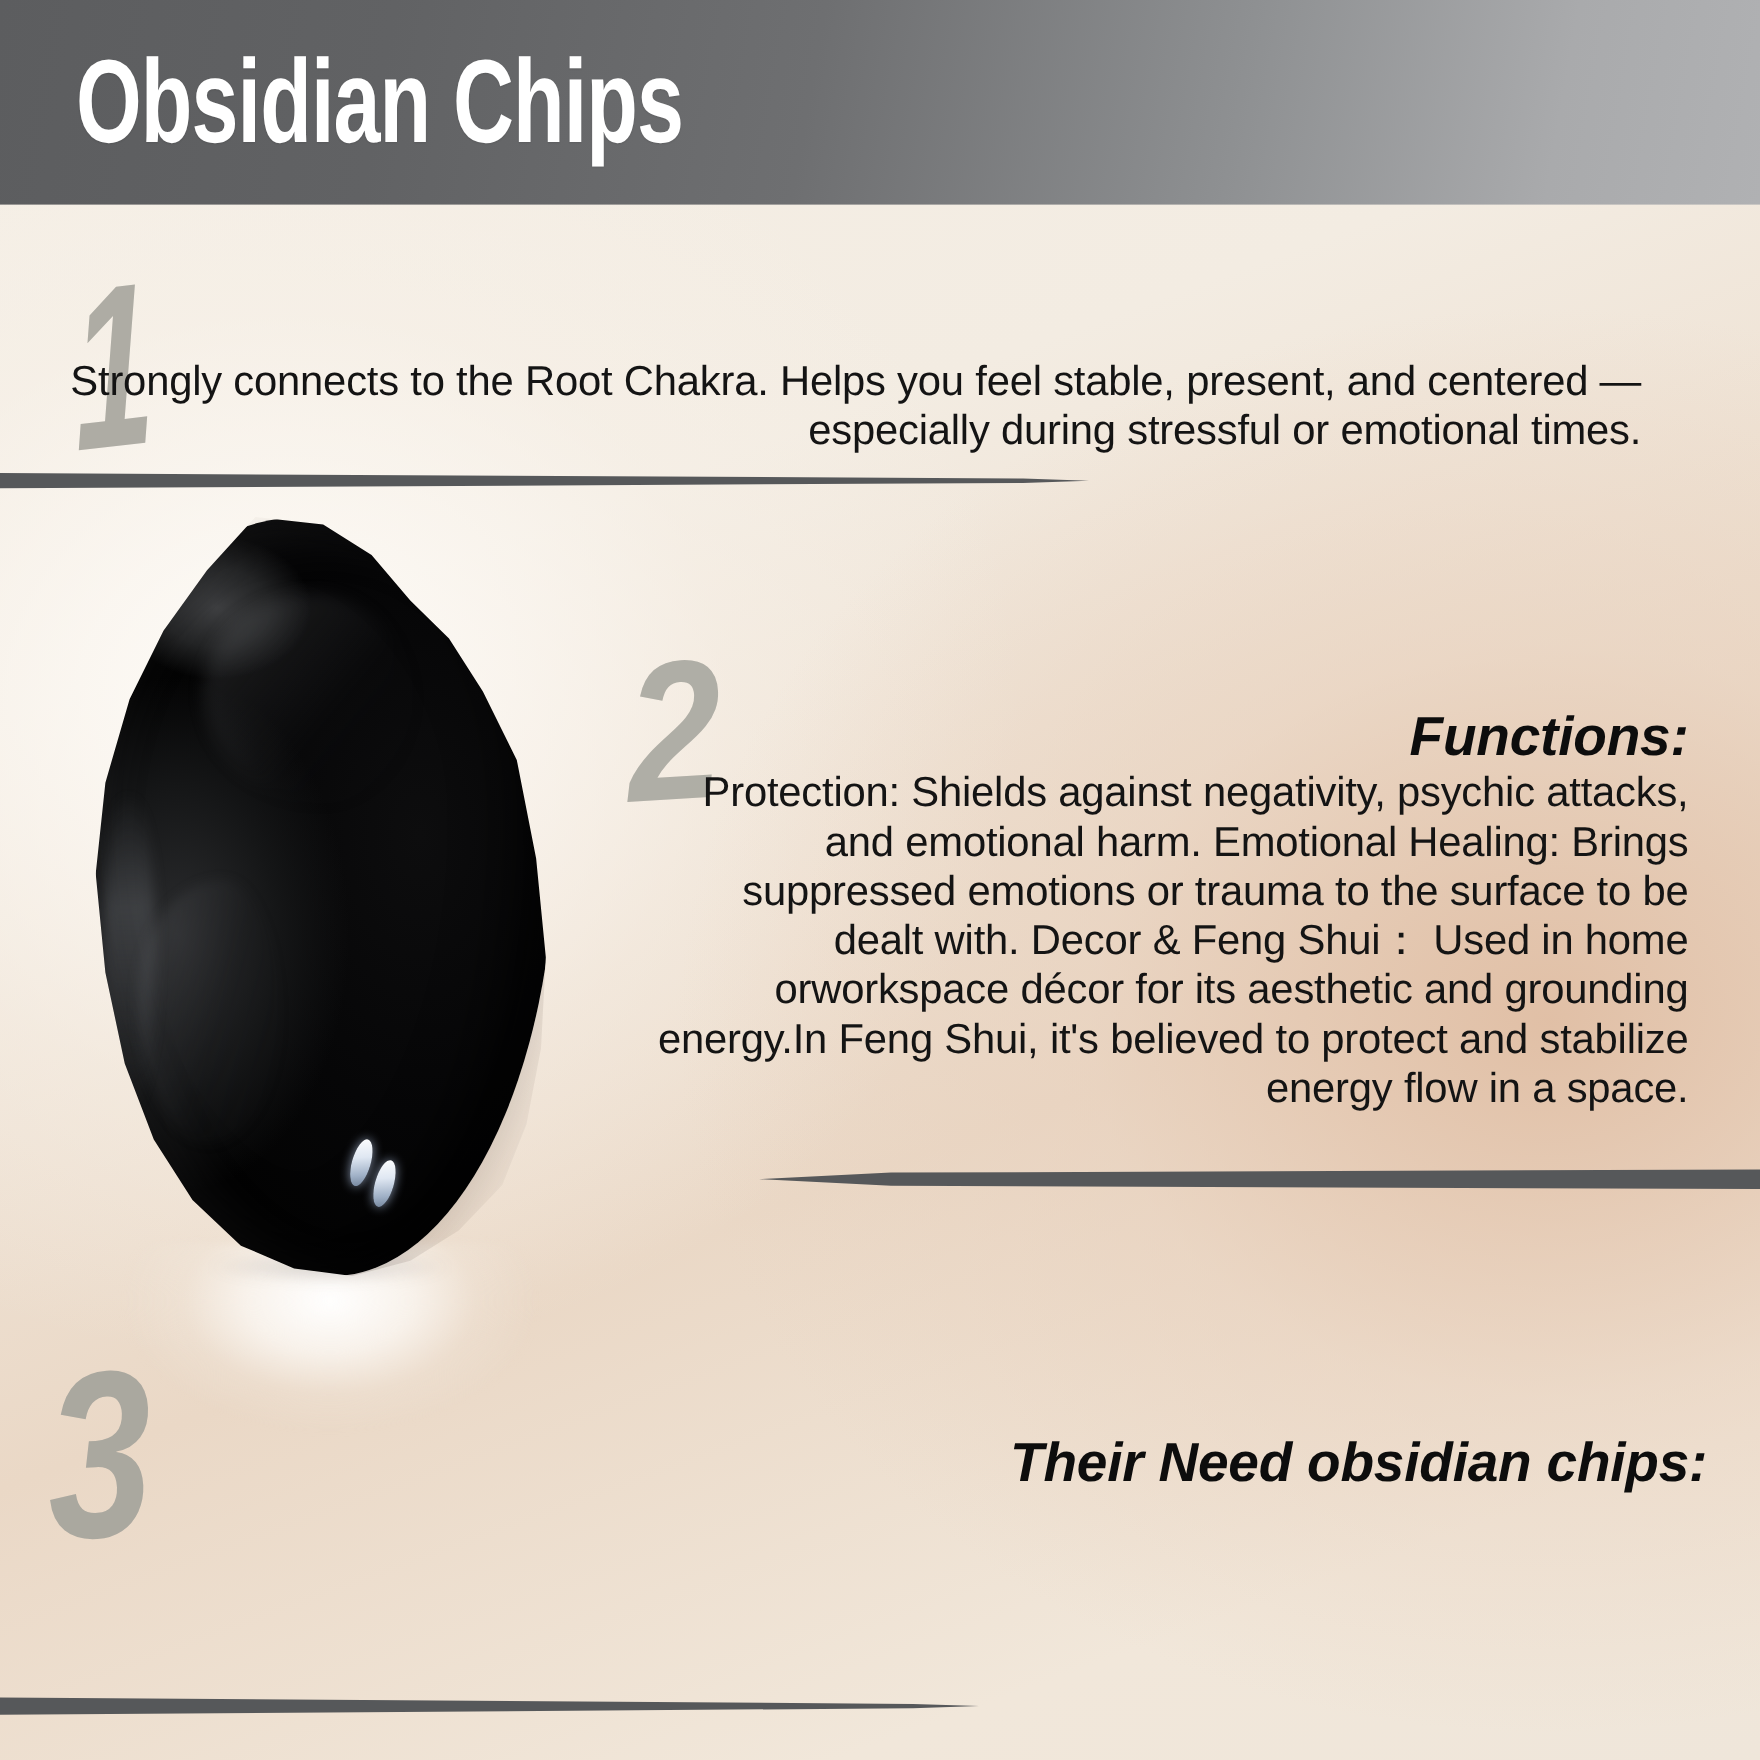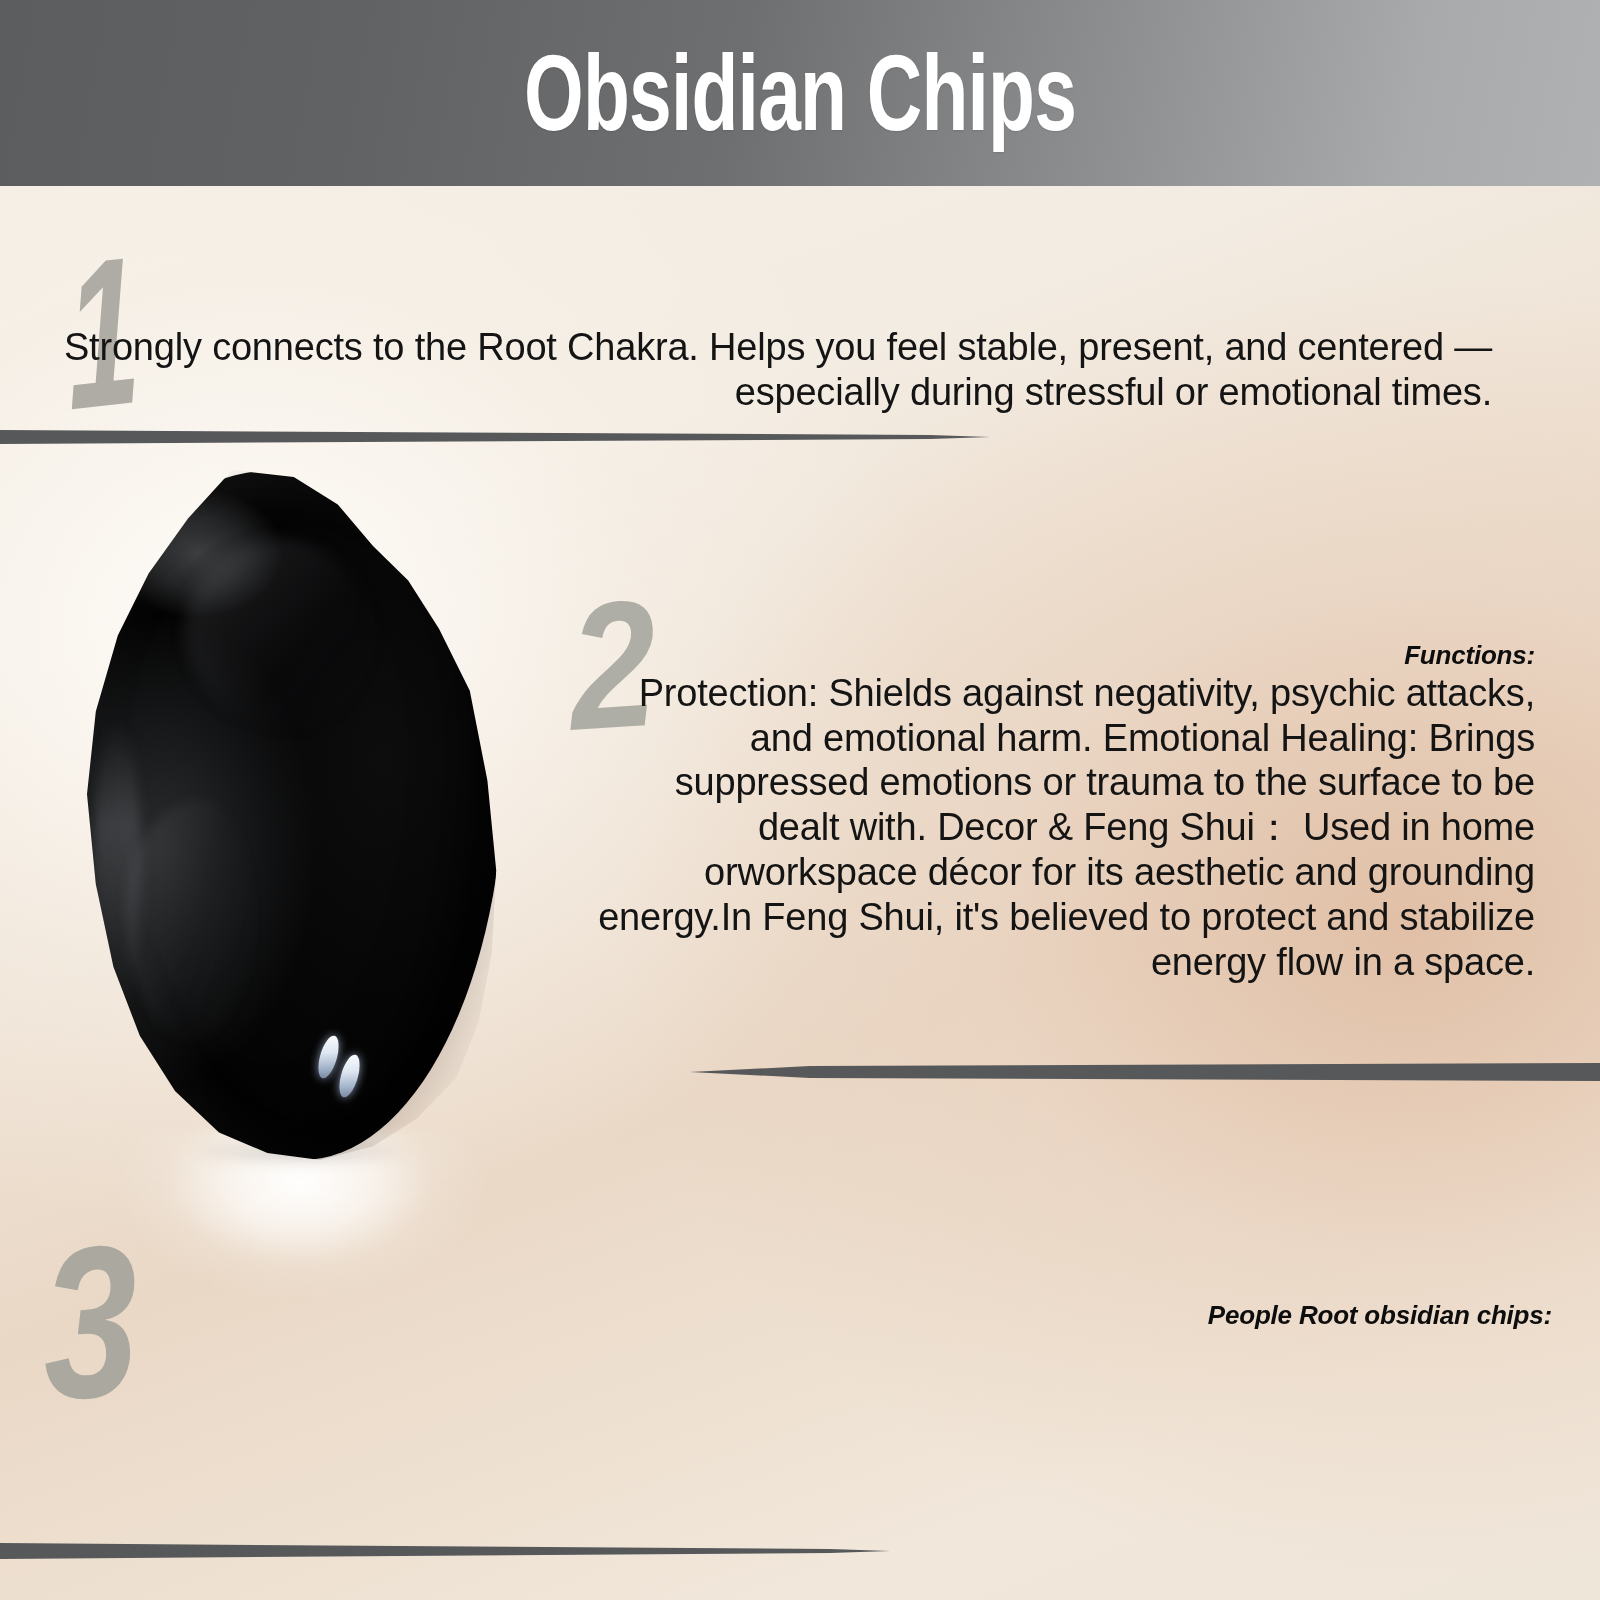--- a/index.html
+++ b/index.html
@@ -25,7 +25,7 @@
     position:absolute; left:0; top:0;
     width:1600px; height:186px;
     background:linear-gradient(100deg, #5c5d5f 0%, #616264 22%, #6e6f71 46%, #8e9092 70%, #a9aaac 88%, #b0b1b3 100%);
-    display:flex; align-items:center; justify-content:center;
+    display:flex; align-items:center; 
     overflow:hidden;
   }
   .header-title {

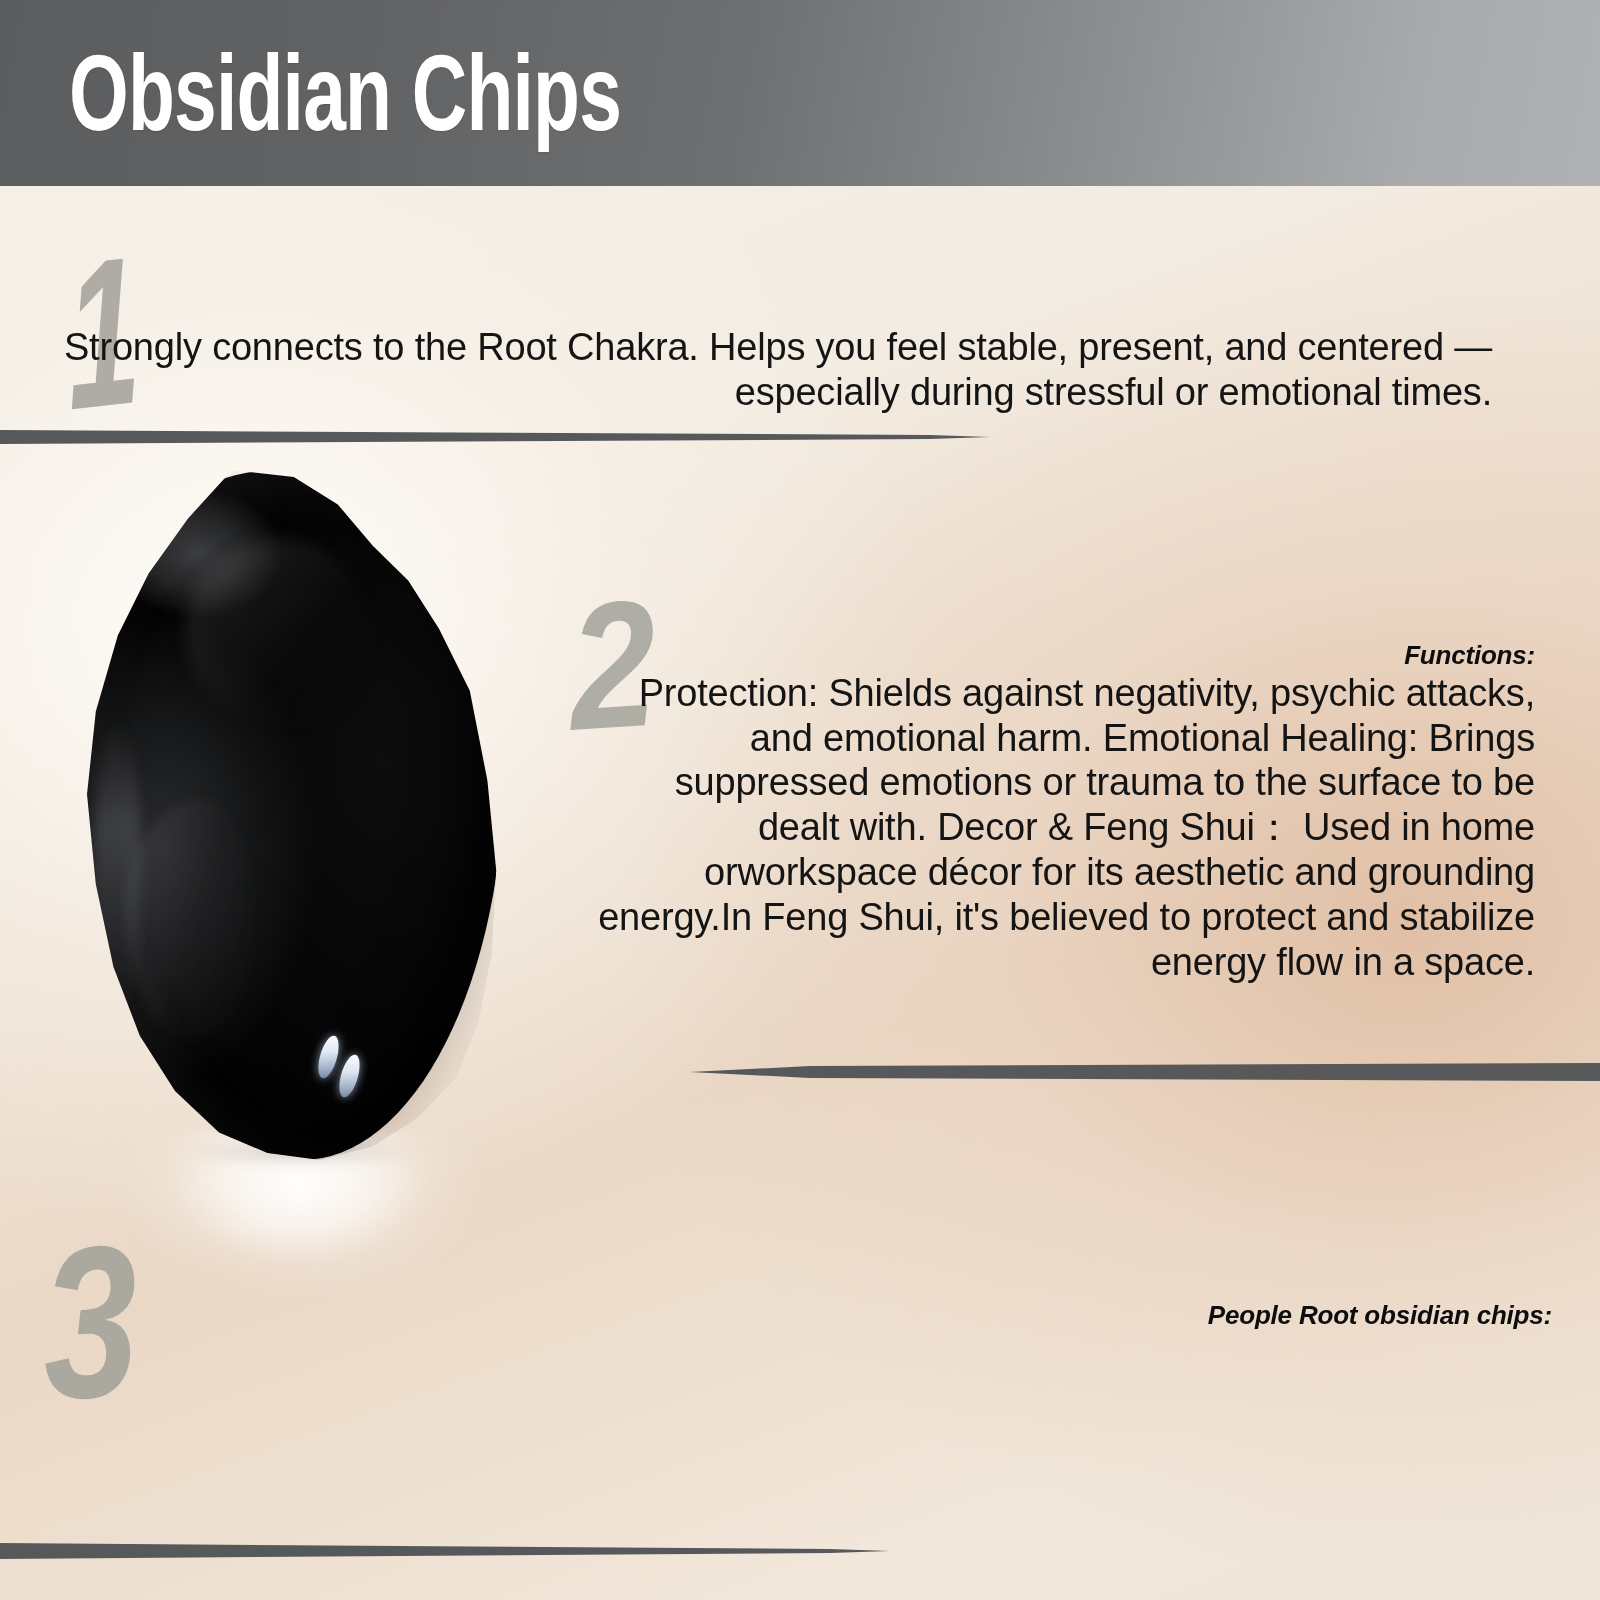--- a/index.html
+++ b/index.html
@@ -166,7 +166,7 @@
   }
   .heading-it {
     color:#0d0d0d;
-    font-size:26px;
+    font-size:50px;
     font-weight:bold;
     font-style:italic;
     line-height:1.18;

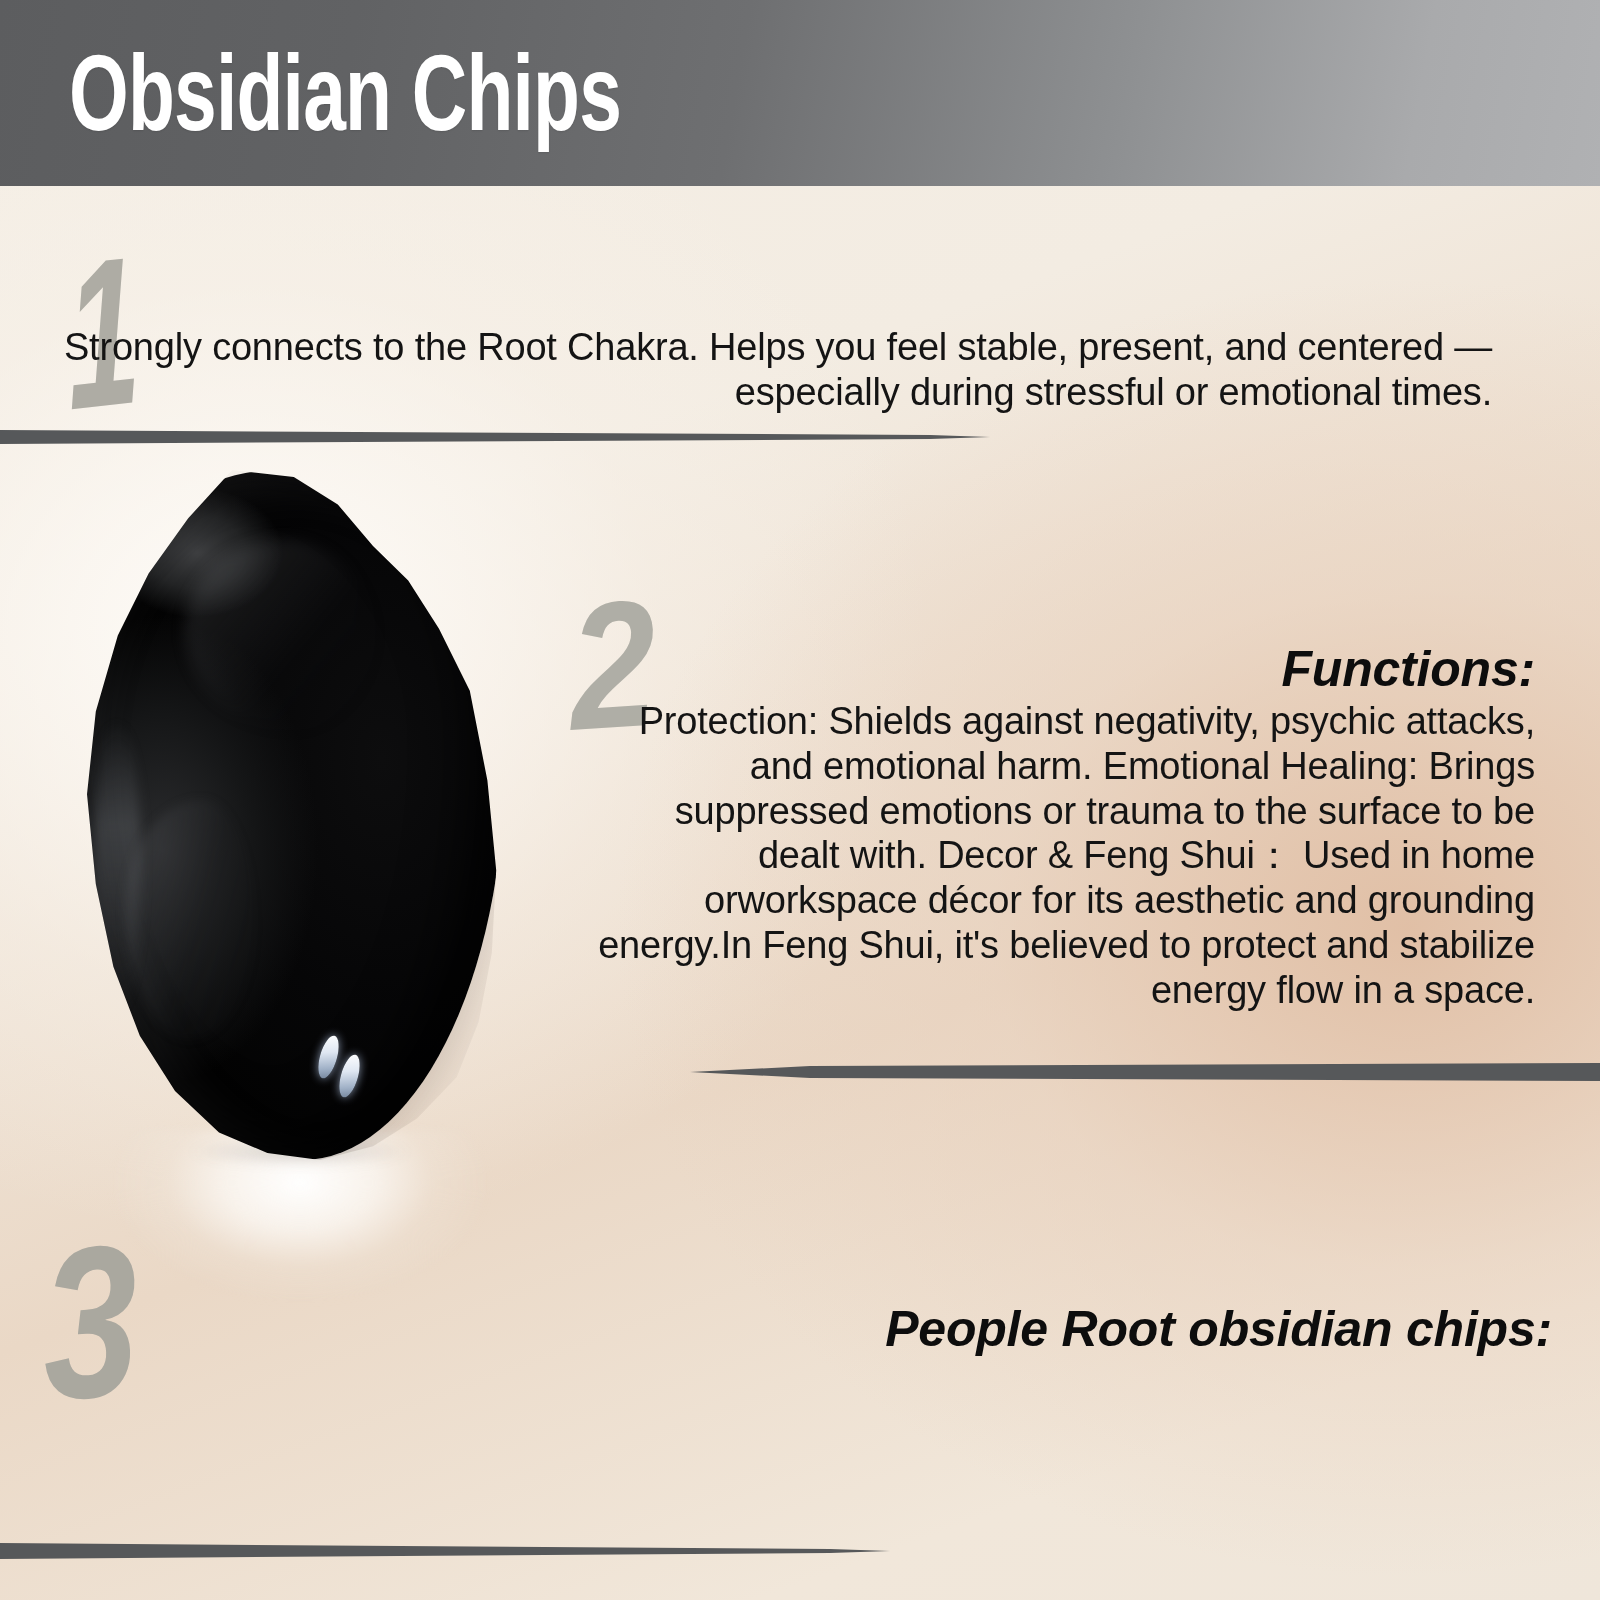--- a/index.html
+++ b/index.html
@@ -233,7 +233,7 @@
   </div>
 
   <div class="block sec3">
-    <div class="heading-it">People Root obsidian chips:</div>
+    <div class="heading-it">Their Need obsidian chips:</div>
   </div>
 
 </div>

